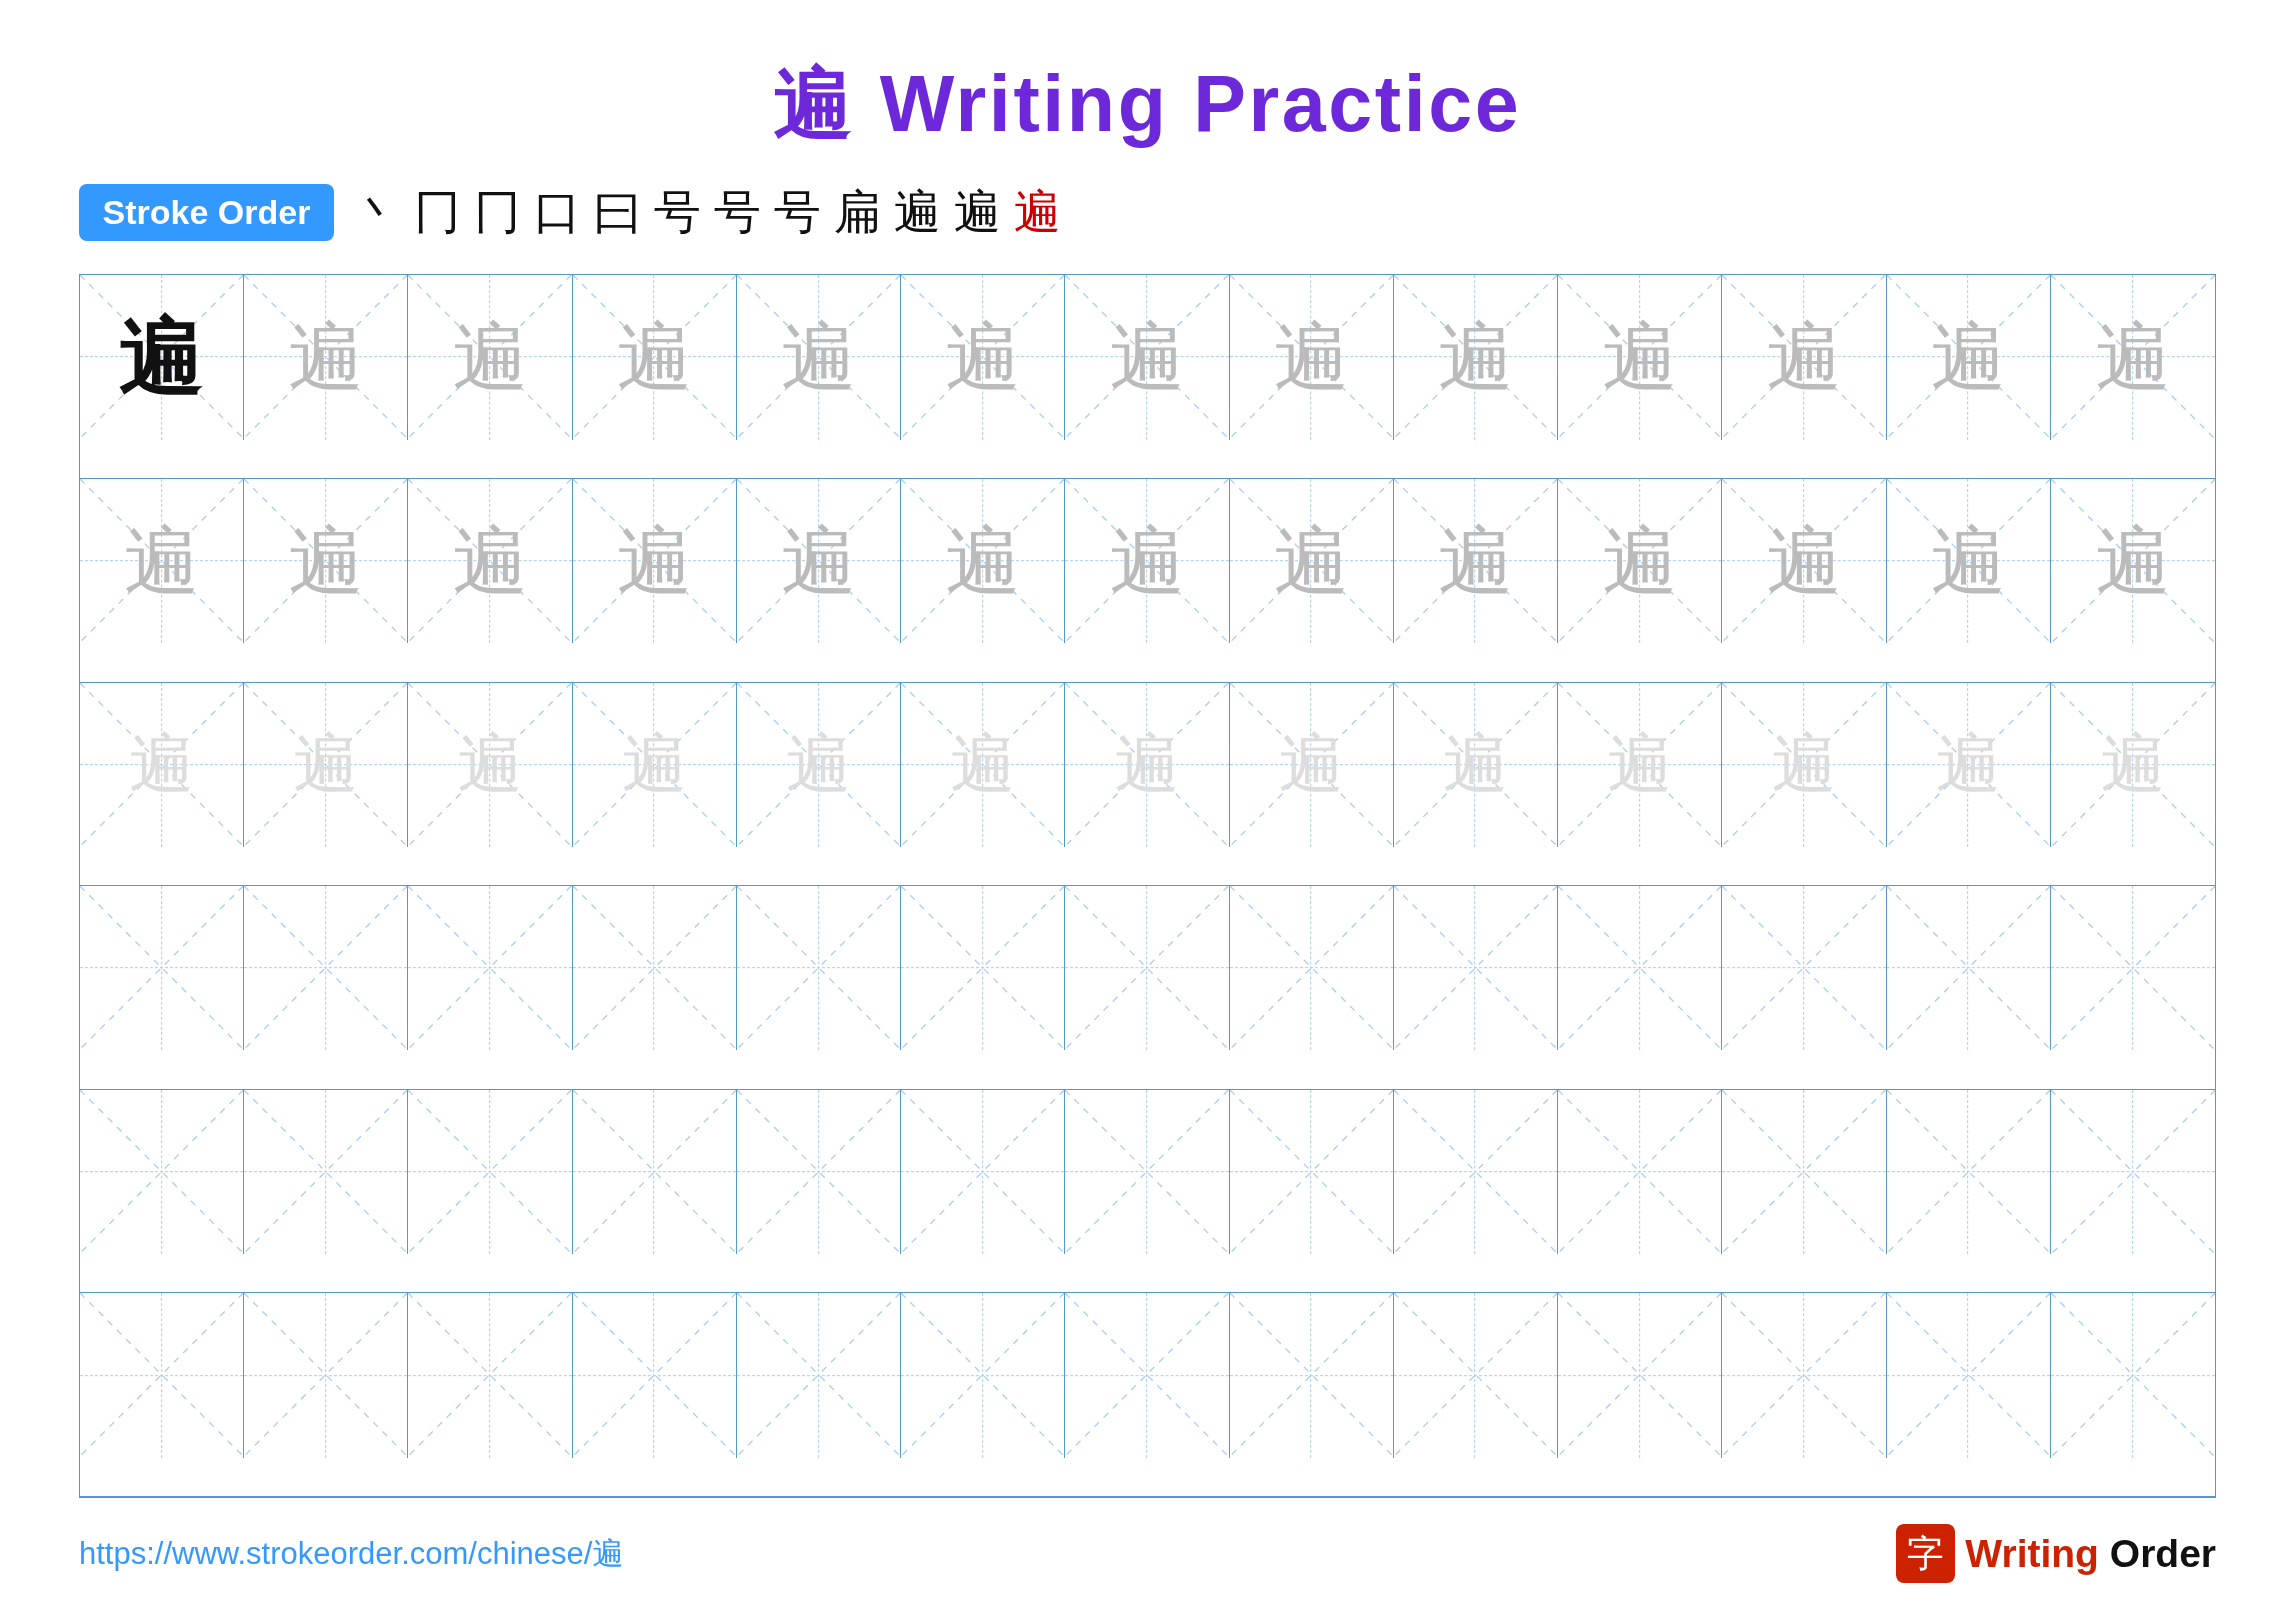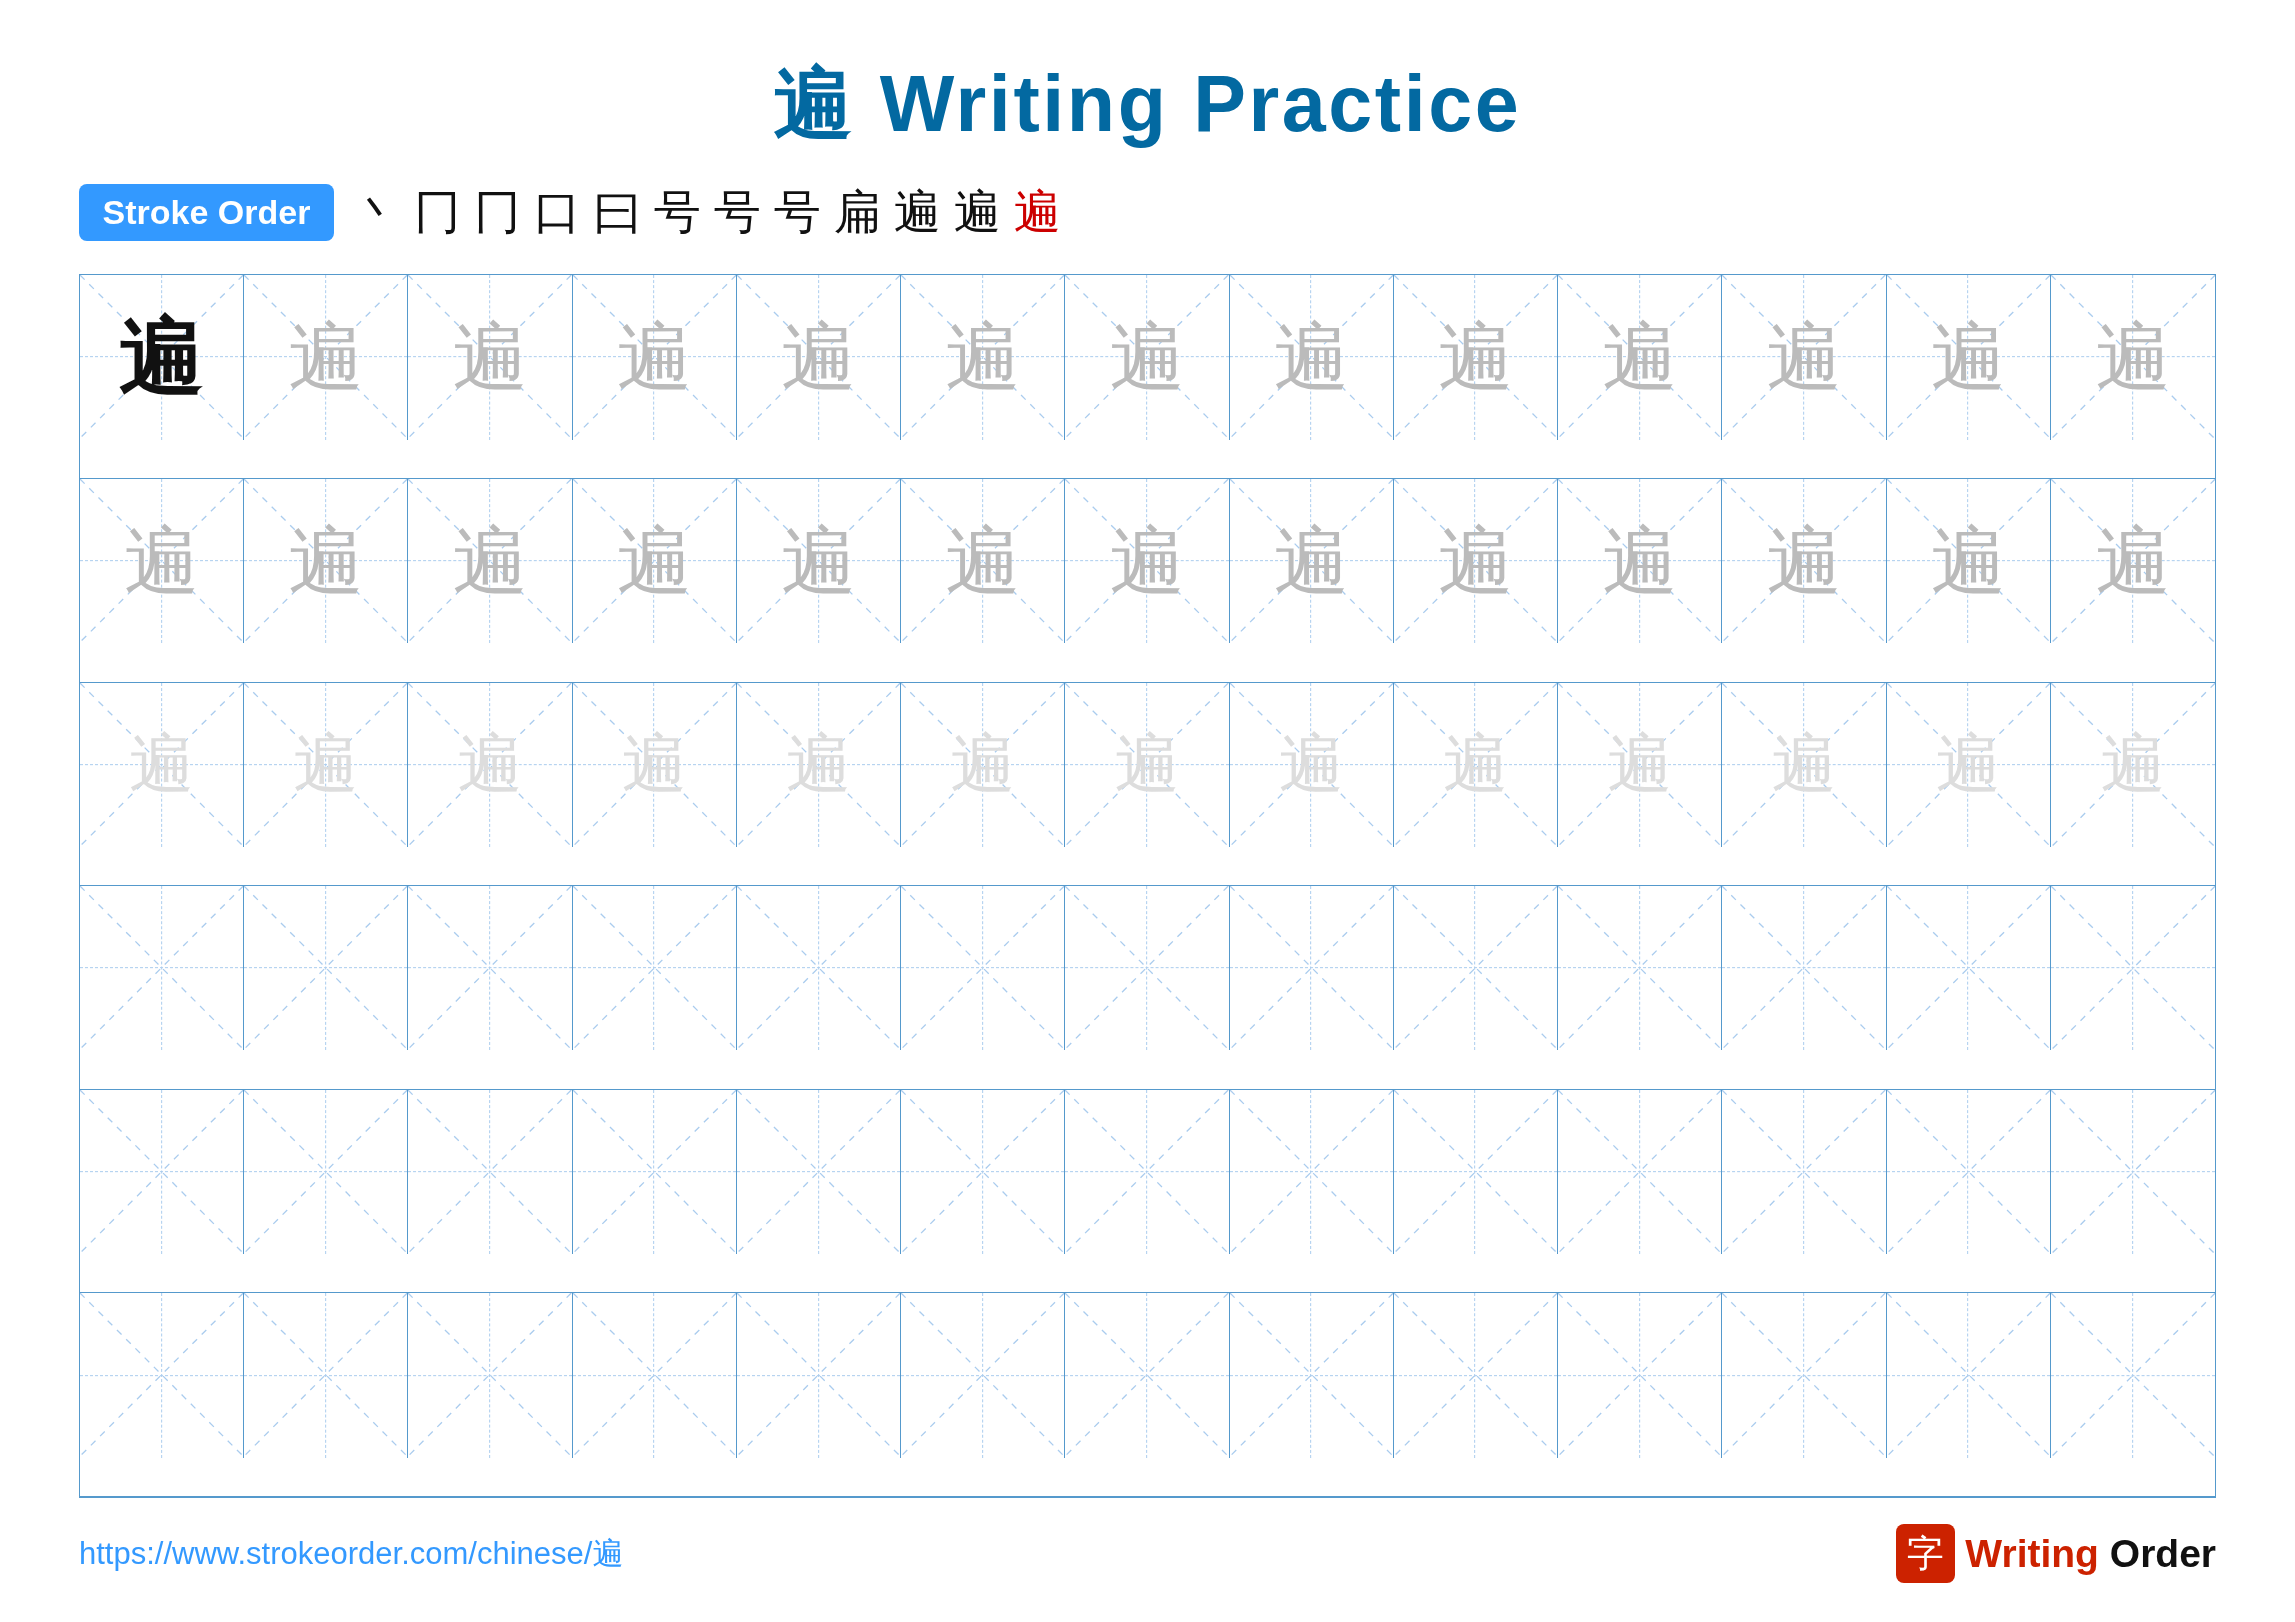--- a/index.html
+++ b/index.html
@@ -25,7 +25,7 @@
 
     .title {
       font-size: 79px;
-      color: #0369a1;
+      color: #6d28d9;
       font-weight: bold;
       margin-bottom: 26px;
       font-family: Arial, sans-serif;

